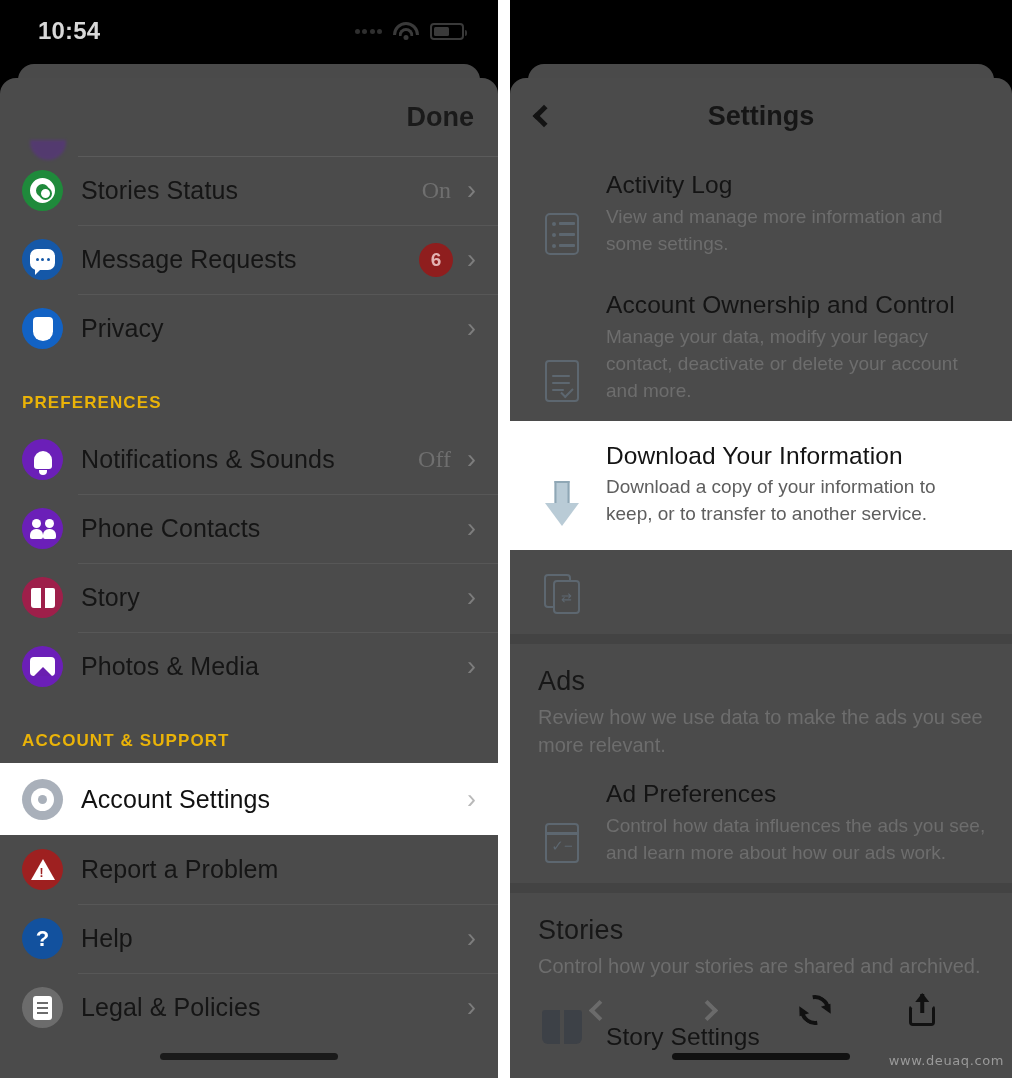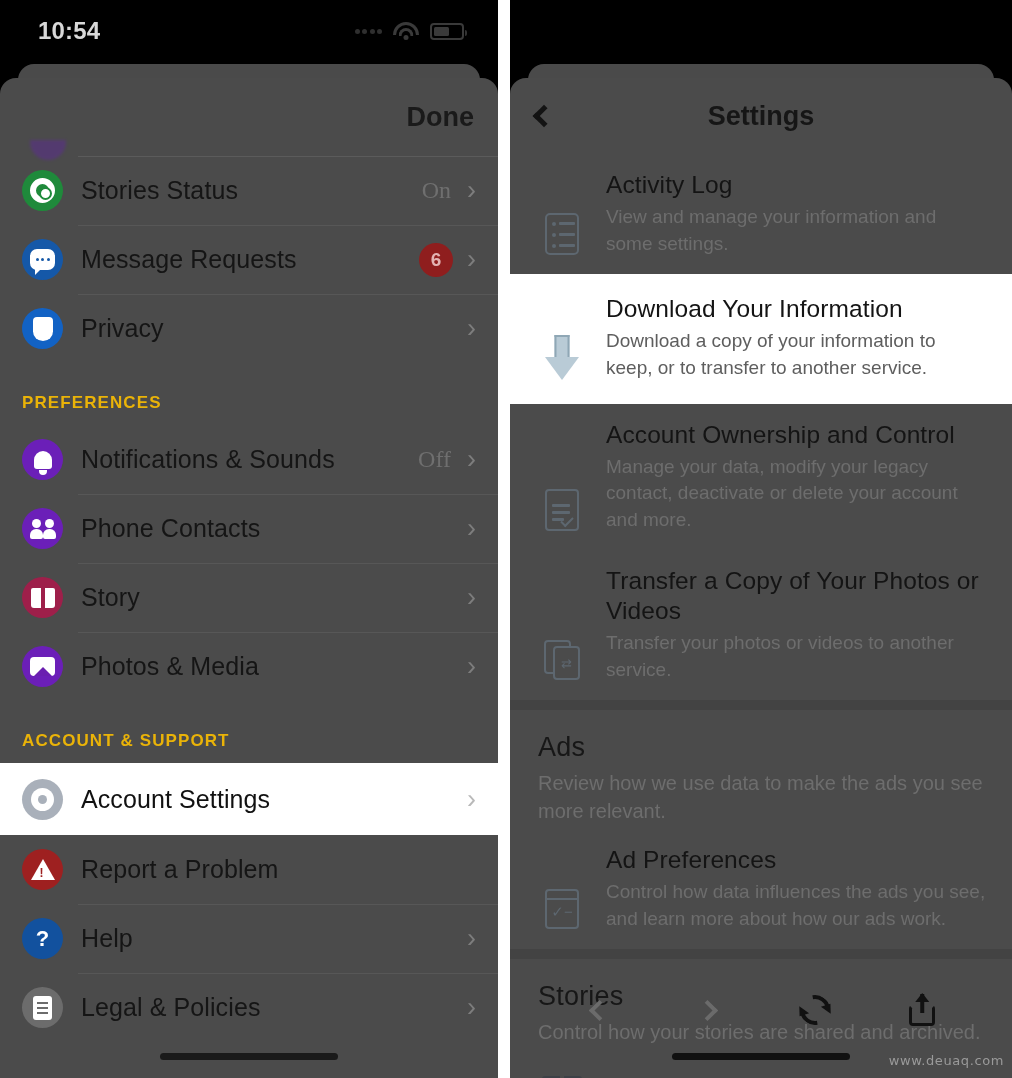--- a/index.html
+++ b/index.html
@@ -344,7 +344,7 @@
         </div>
         <div class="r-txt">
           <div class="r-title2">Activity Log</div>
-          <div class="r-sub">View and manage your information and some settings.</div>
+          <div class="r-sub">View and manage more information and some settings.</div>
         </div>
       </div>
 

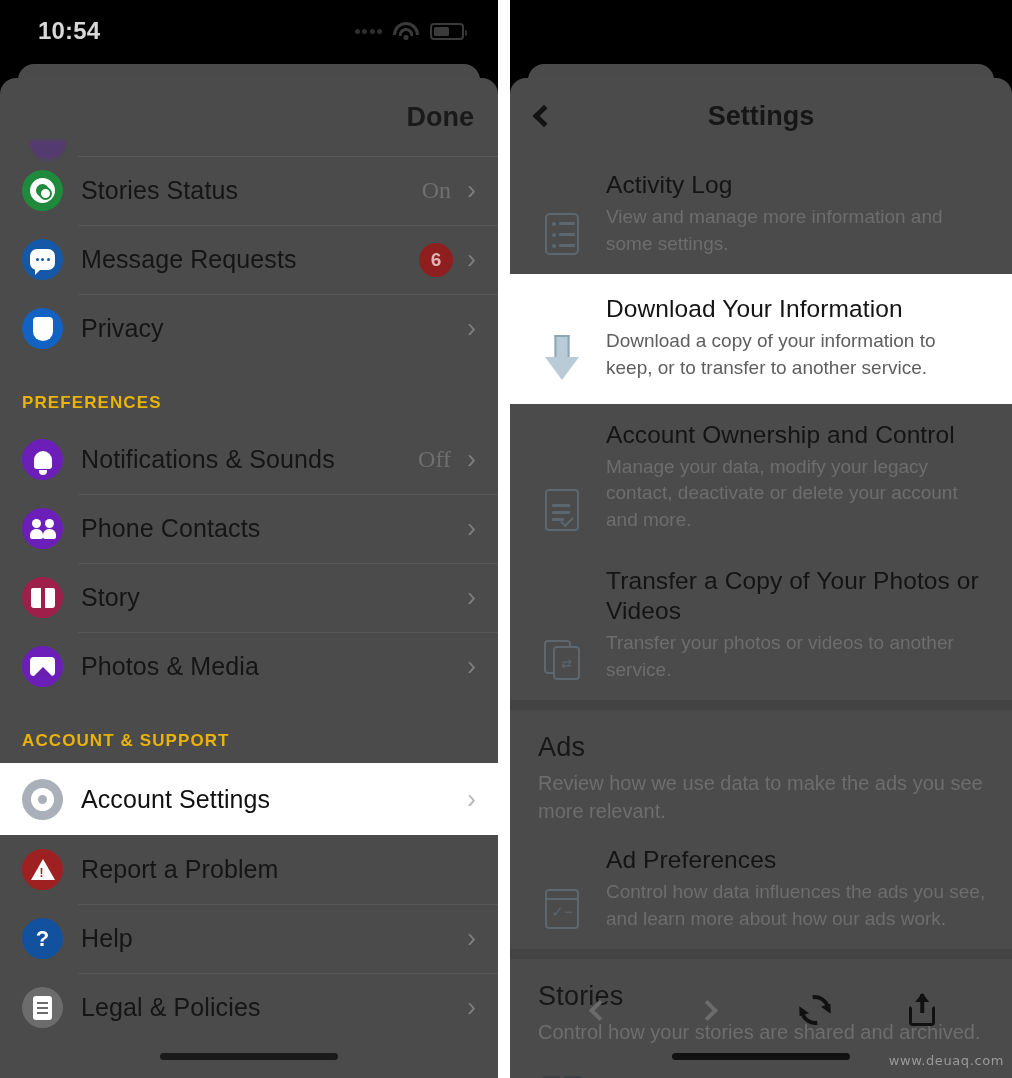--- a/index.html
+++ b/index.html
@@ -348,19 +348,6 @@
         </div>
       </div>
 
-      <div class="rrow hl">
-        <div class="r-ico">
-          <span class="ico-arrow">
-              <span class="stem"></span>
-              <span class="head"></span>
-            </span>
-        </div>
-        <div class="r-txt">
-          <div class="r-title2">Download Your Information</div>
-          <div class="r-sub">Download a copy of your information to keep, or to transfer to another service.</div>
-        </div>
-      </div>
-
       <div class="rrow">
         <div class="r-ico">
           <span class="ico-doc">
@@ -375,6 +362,19 @@
         </div>
       </div>
 
+      <div class="rrow hl">
+        <div class="r-ico">
+          <span class="ico-arrow">
+              <span class="stem"></span>
+              <span class="head"></span>
+            </span>
+        </div>
+        <div class="r-txt">
+          <div class="r-title2">Download Your Information</div>
+          <div class="r-sub">Download a copy of your information to keep, or to transfer to another service.</div>
+        </div>
+      </div>
+
       <div class="rrow">
         <div class="r-ico">
           <span class="ico-xfer">

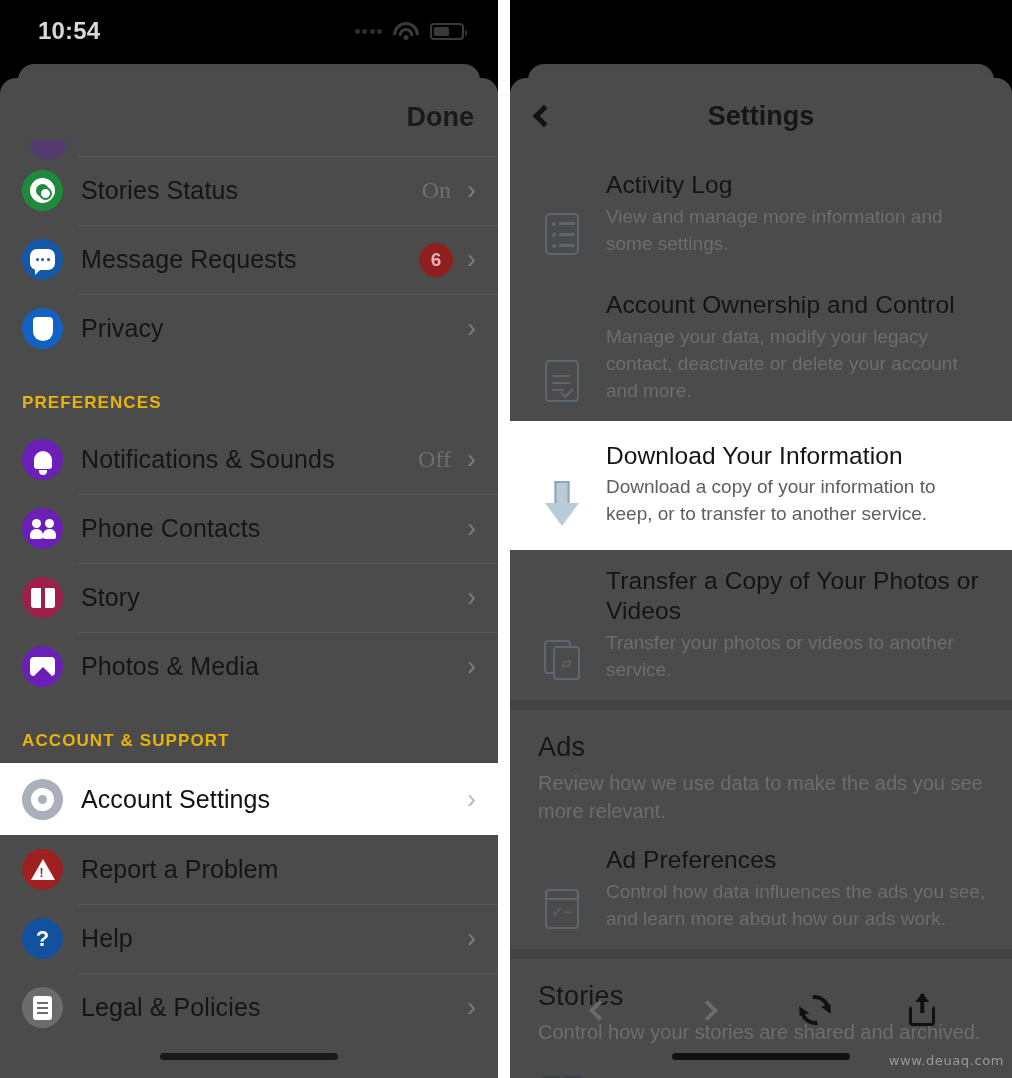--- a/index.html
+++ b/index.html
@@ -382,10 +382,6 @@
               <span class="fr">⇄</span>
             </span>
         </div>
-        <div class="r-txt">
-          <div class="r-title2">Transfer a Copy of Your Photos or Videos</div>
-          <div class="r-sub">Transfer your photos or videos to another service.</div>
-        </div>
       </div>
 
       <div class="r-sep"></div>

